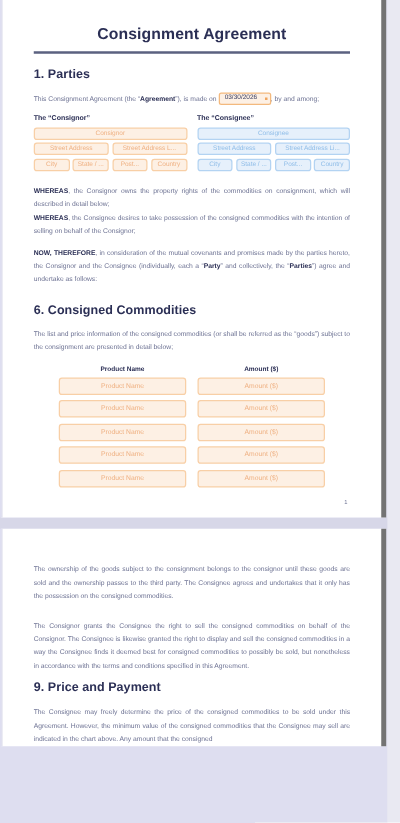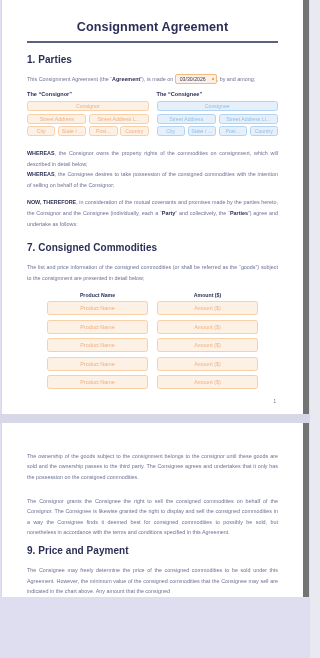--- a/index.html
+++ b/index.html
@@ -24,7 +24,7 @@
     width:308px;
     margin:0 0 0 1px;
     border-left:1px solid #d9d9ea;
-    border-right:6px solid #737373;
+    border-right:4px solid #737373;
     position:relative;
     padding:0 25px;
   }

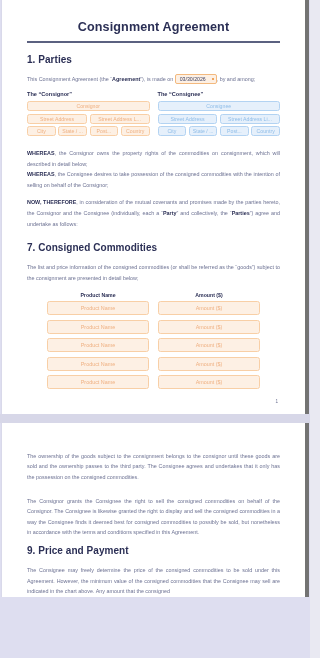--- a/index.html
+++ b/index.html
@@ -247,7 +247,7 @@
 
     <div class="spacer-sm"></div>
 
-    <div class="section-heading">7. Consigned Commodities</div>
+    <div class="section-heading">6. Consigned Commodities</div>
 
     <p class="body">The list and price information of the consigned commodities (or shall be referred as the “goods”) subject to the consignment are presented in detail below;</p>
 

